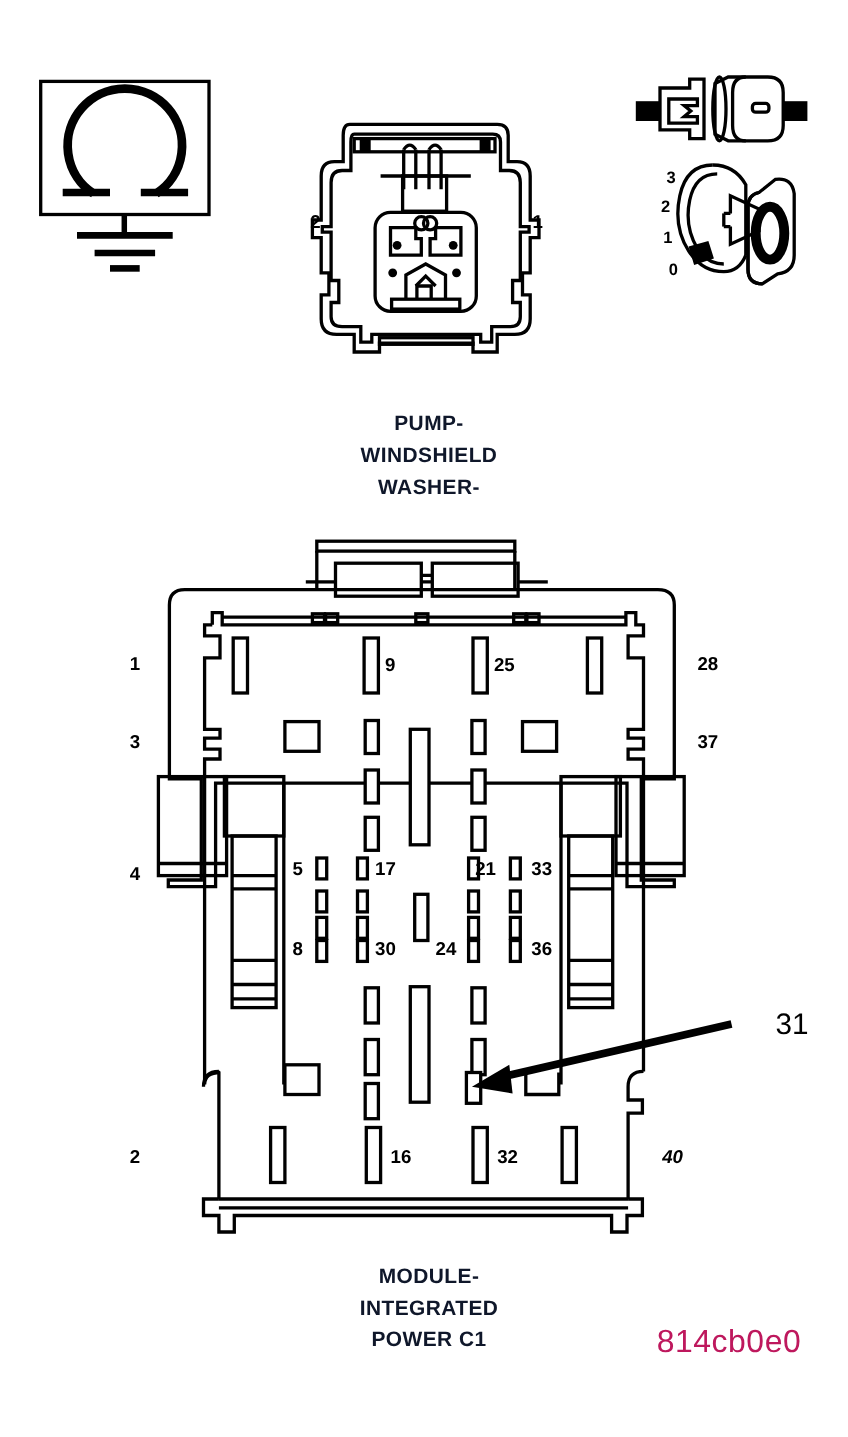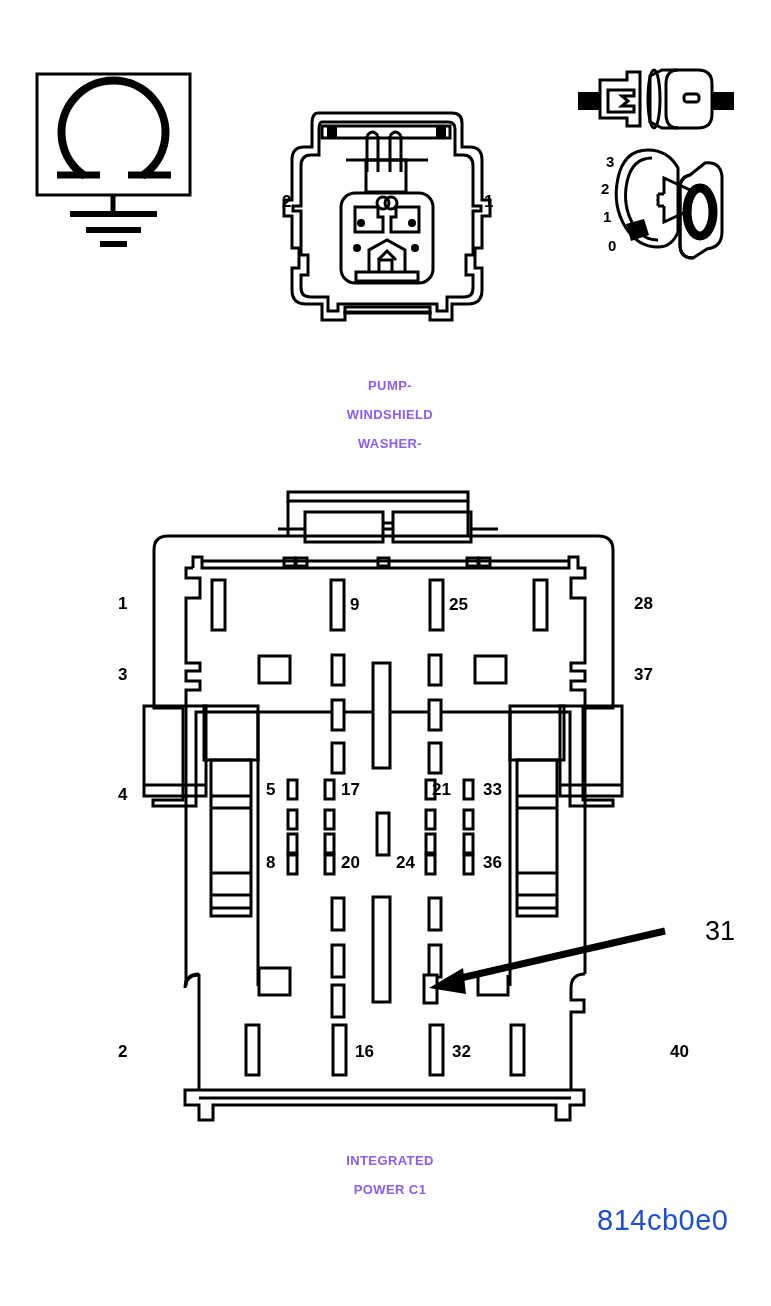--- a/index.html
+++ b/index.html
@@ -63,9 +63,9 @@
     text-align: center;
     font-family: "Liberation Sans", sans-serif;
     font-weight: bold;
-    font-size: 13px;
+    font-size: 19px;
     letter-spacing: 0.4px;
-    color: #8b5cf6;
+    color: #0f172a;
     line-height: 29px;
   }
   .idcode {

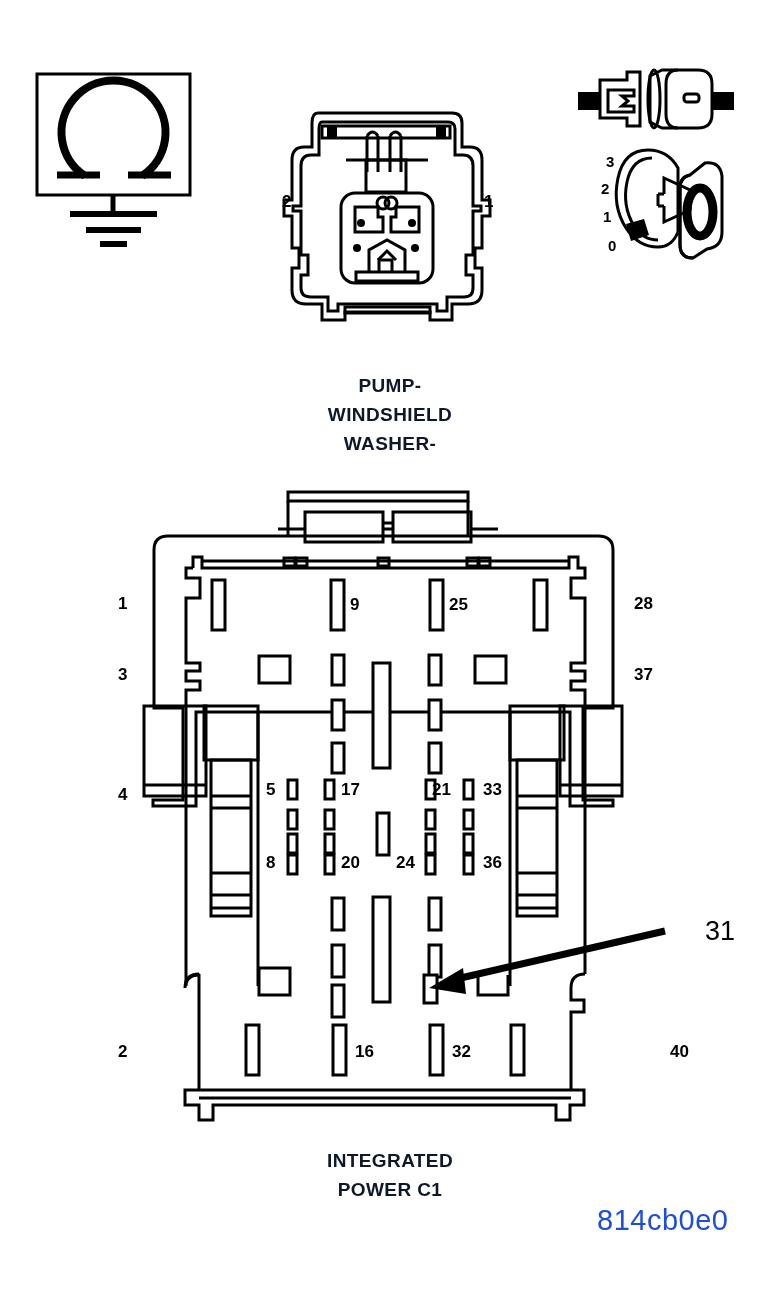--- a/index.html
+++ b/index.html
@@ -505,7 +505,7 @@
   <div class="lbl pinnum" style="left:483px; top:781px;">33</div>
 
   <div class="lbl pinnum" style="left:266px; top:854px;">8</div>
-  <div class="lbl pinnum" style="left:341px; top:854px;">20</div>
+  <div class="lbl pinnum" style="left:341px; top:854px;">30</div>
   <div class="lbl pinnum" style="left:396px; top:854px;">24</div>
   <div class="lbl pinnum" style="left:483px; top:854px;">36</div>
 

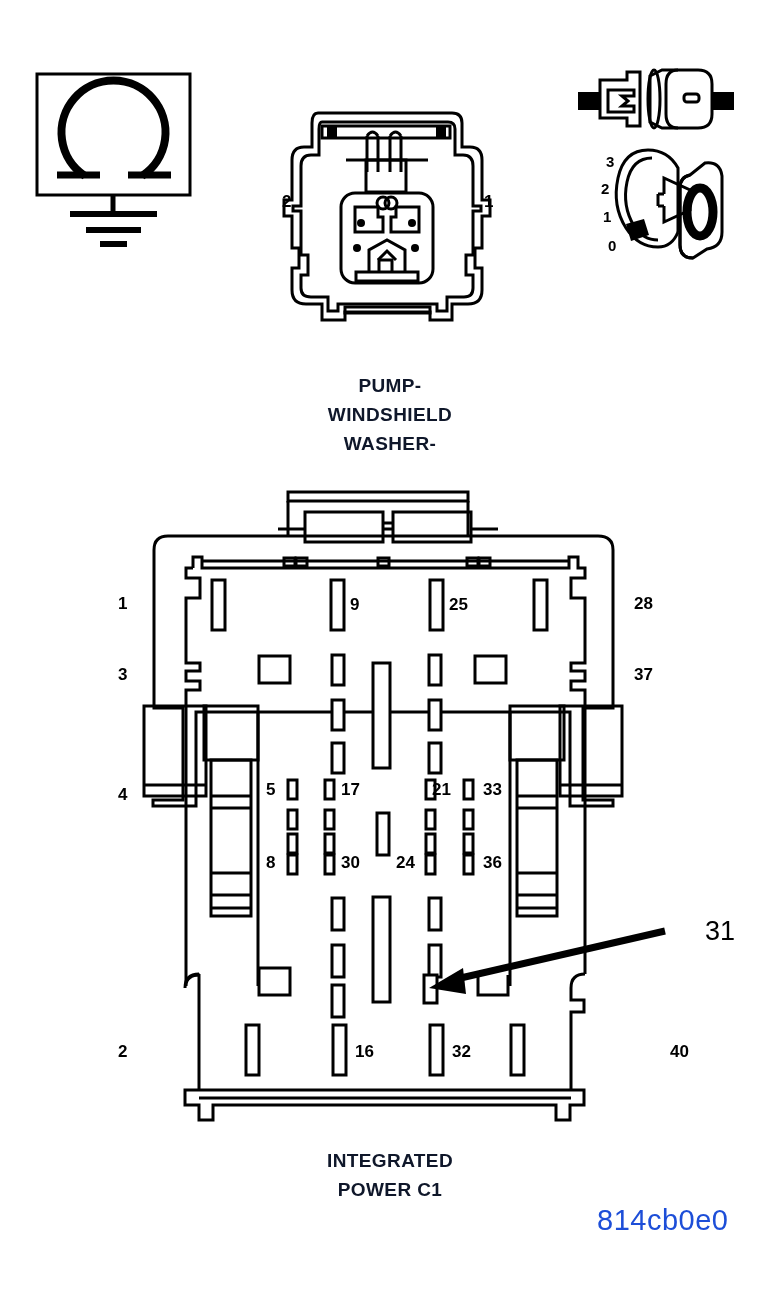--- a/index.html
+++ b/index.html
@@ -494,7 +494,7 @@
 
   <div class="lbl pinnum" style="left:634px; top:595px;">28</div>
   <div class="lbl pinnum" style="left:634px; top:666px;text-align:center;">37</div>
-  <div class="lbl pinnum" style="left:670px; top:1043px;">40</div>
+  <div class="lbl pinnum" style="left:602px; top:1043px;font-style:italic;">40</div>
 
   <div class="lbl pinnum" style="left:350px; top:596px;">9</div>
   <div class="lbl pinnum" style="left:449px; top:596px;">25</div>

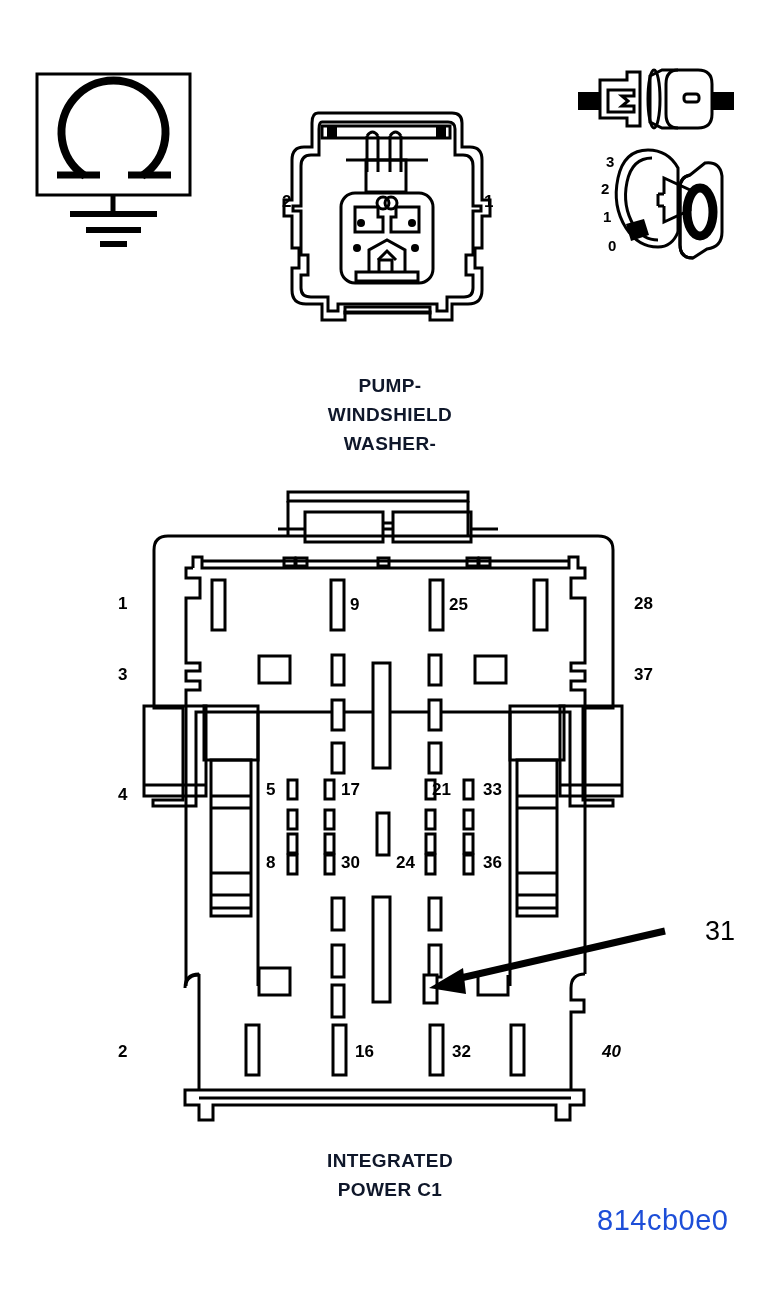--- a/index.html
+++ b/index.html
@@ -515,6 +515,7 @@
   <div class="lbl callout" style="left:673px; top:918px;">31</div>
 
   <div class="caption" style="left:250px; top:1146px; width:280px;">
+    <div>MODULE-</div>
     <div>INTEGRATED</div>
     <div>POWER C1</div>
   </div>

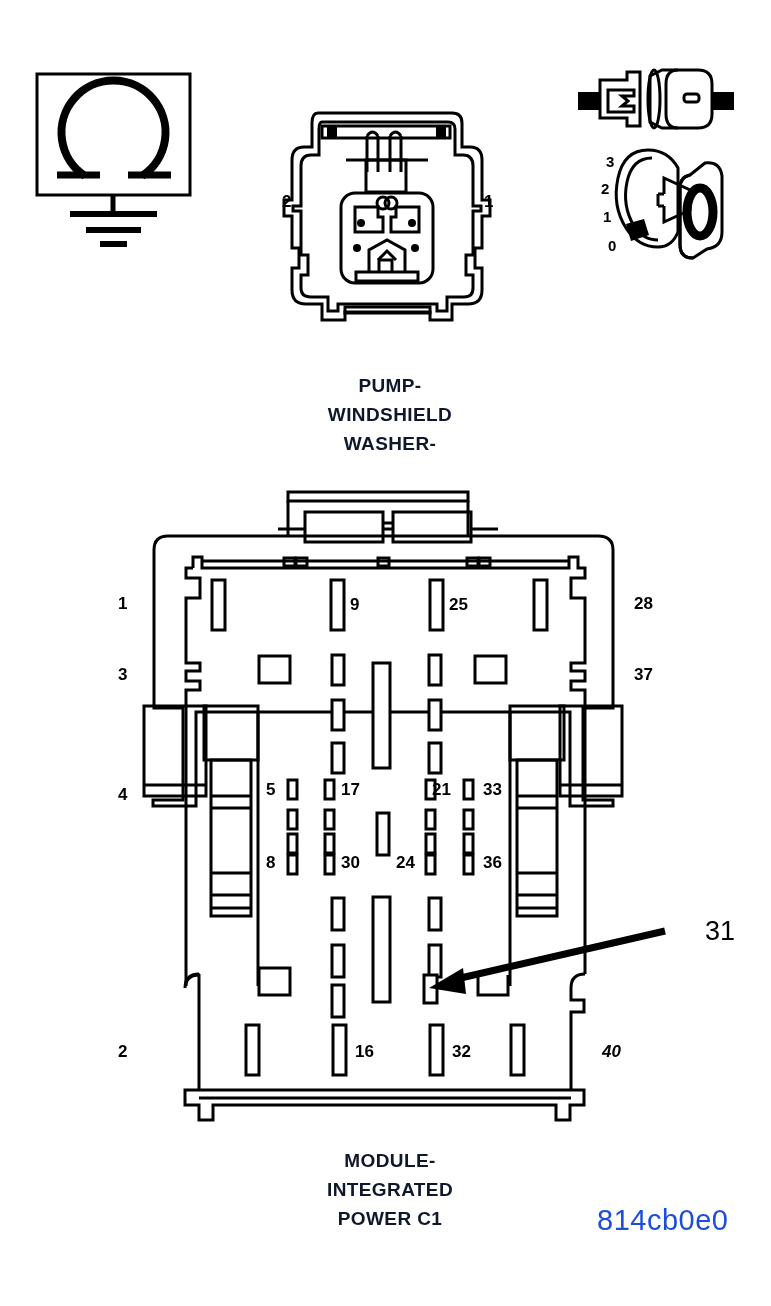--- a/index.html
+++ b/index.html
@@ -73,7 +73,7 @@
     font-family: "Liberation Sans", sans-serif;
     font-size: 29px;
     font-weight: normal;
-    color: #1d4ed8;
+    color: #be185d;
     letter-spacing: 0.5px;
   }
 </style>

